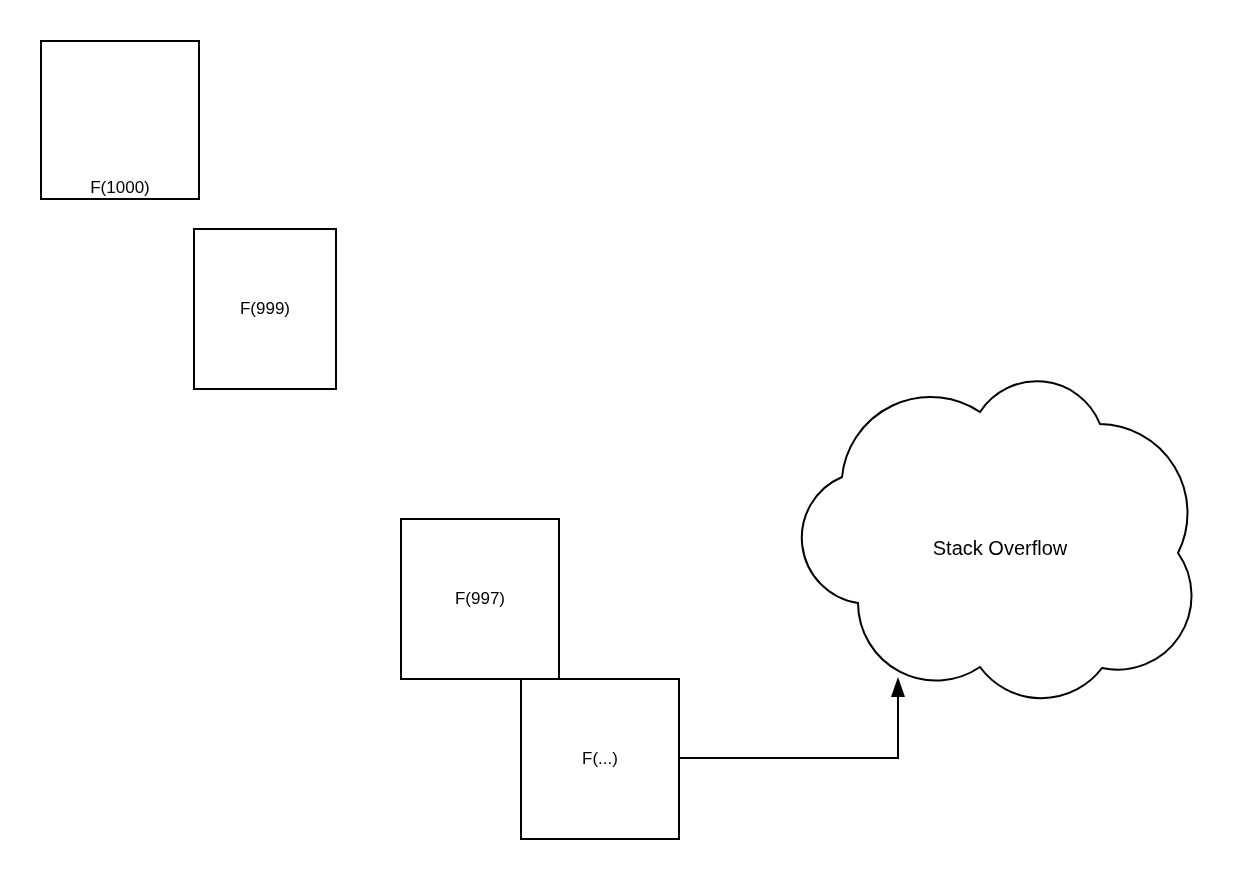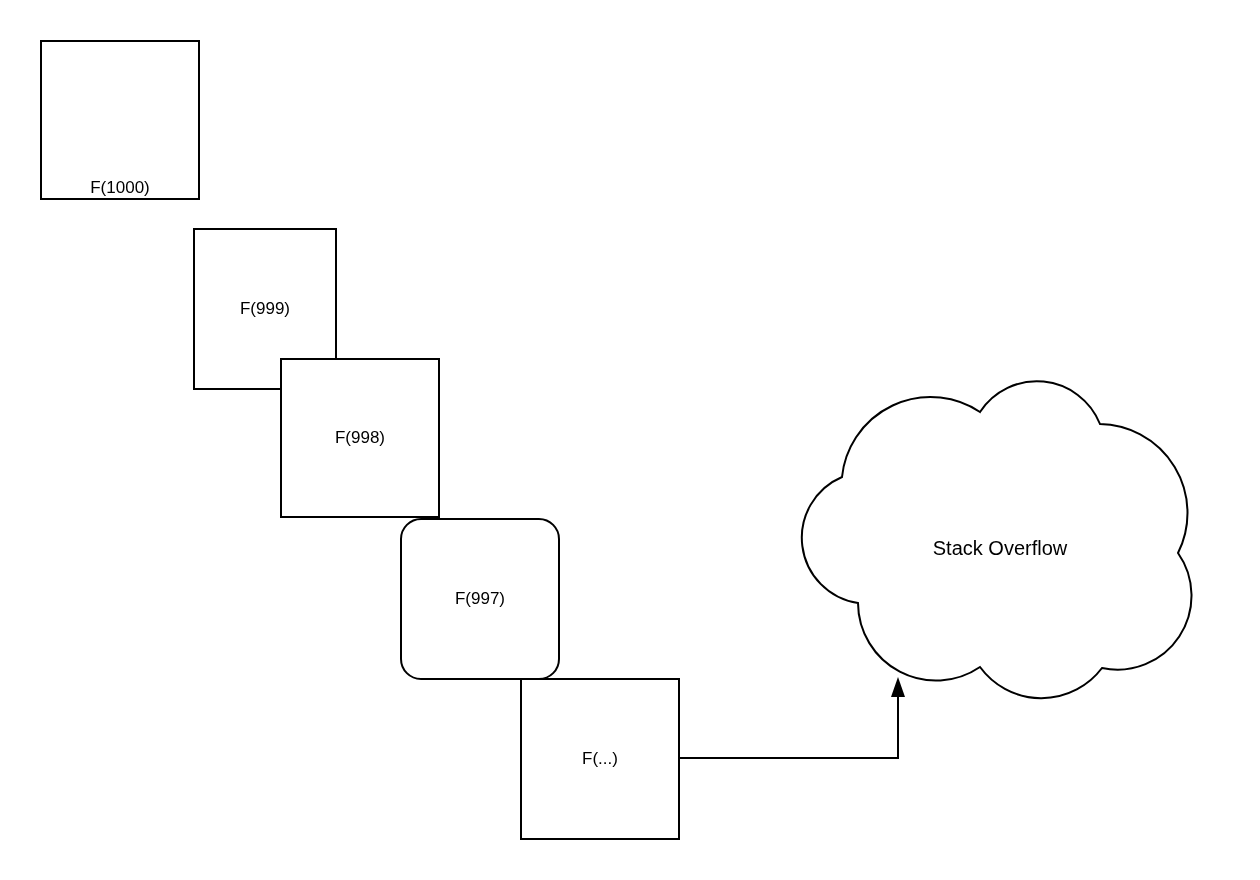--- a/index.html
+++ b/index.html
@@ -79,9 +79,6 @@
     <span class="frame-label">F(999)</span>
   </div>
 
-  <div class="frame" style="left:280px; top:358px; width:160px; height:160px;">
-    <span class="frame-label">F(998)</span>
-  </div>
 
   <div class="frame" style="left:400px; top:518px; width:160px; height:162px;border-radius:21px;">
     <span class="frame-label">F(997)</span>

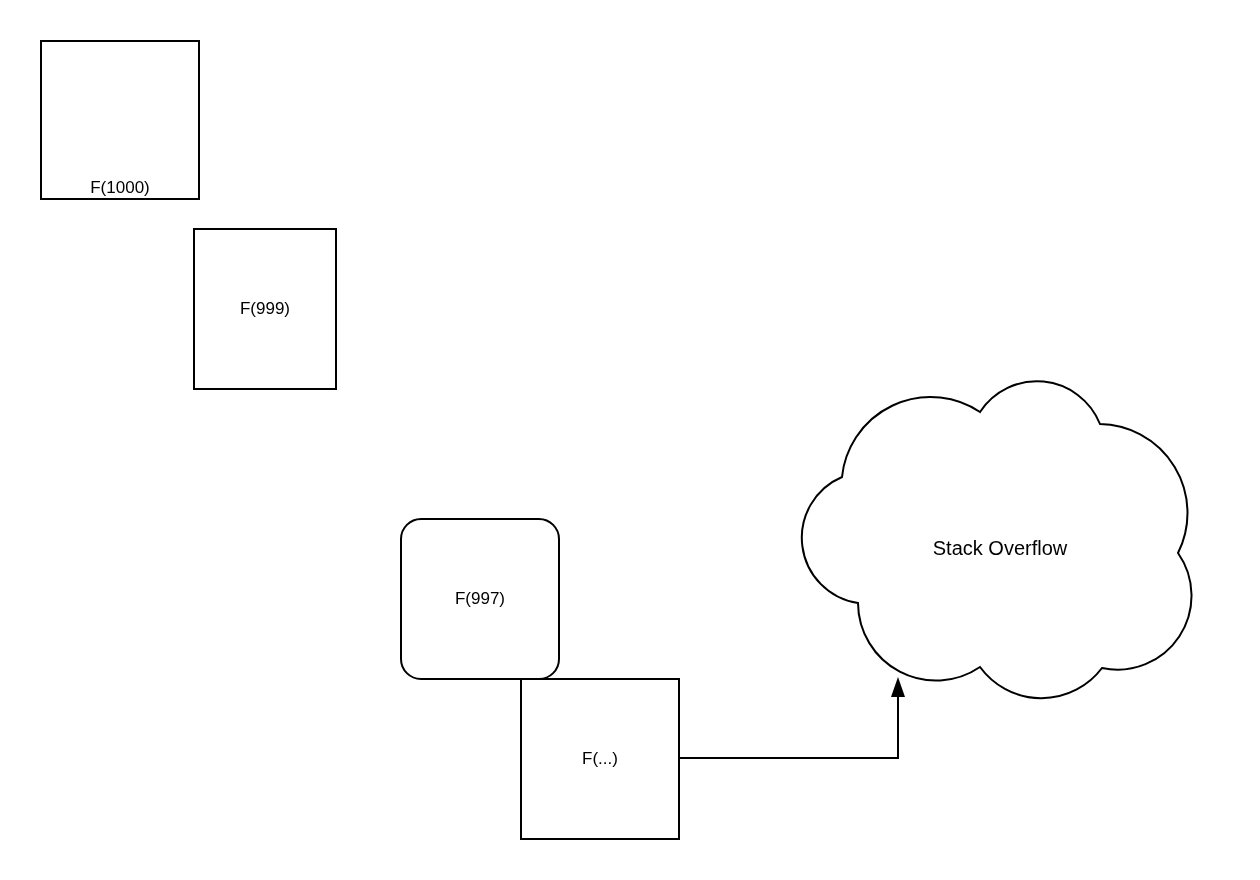--- a/index.html
+++ b/index.html
@@ -80,7 +80,7 @@
   </div>
 
 
-  <div class="frame" style="left:400px; top:518px; width:160px; height:162px;border-radius:21px;">
+  <div class="frame" style="left:400px; top:518px; width:160px; height:162px;">
     <span class="frame-label">F(997)</span>
   </div>
 

